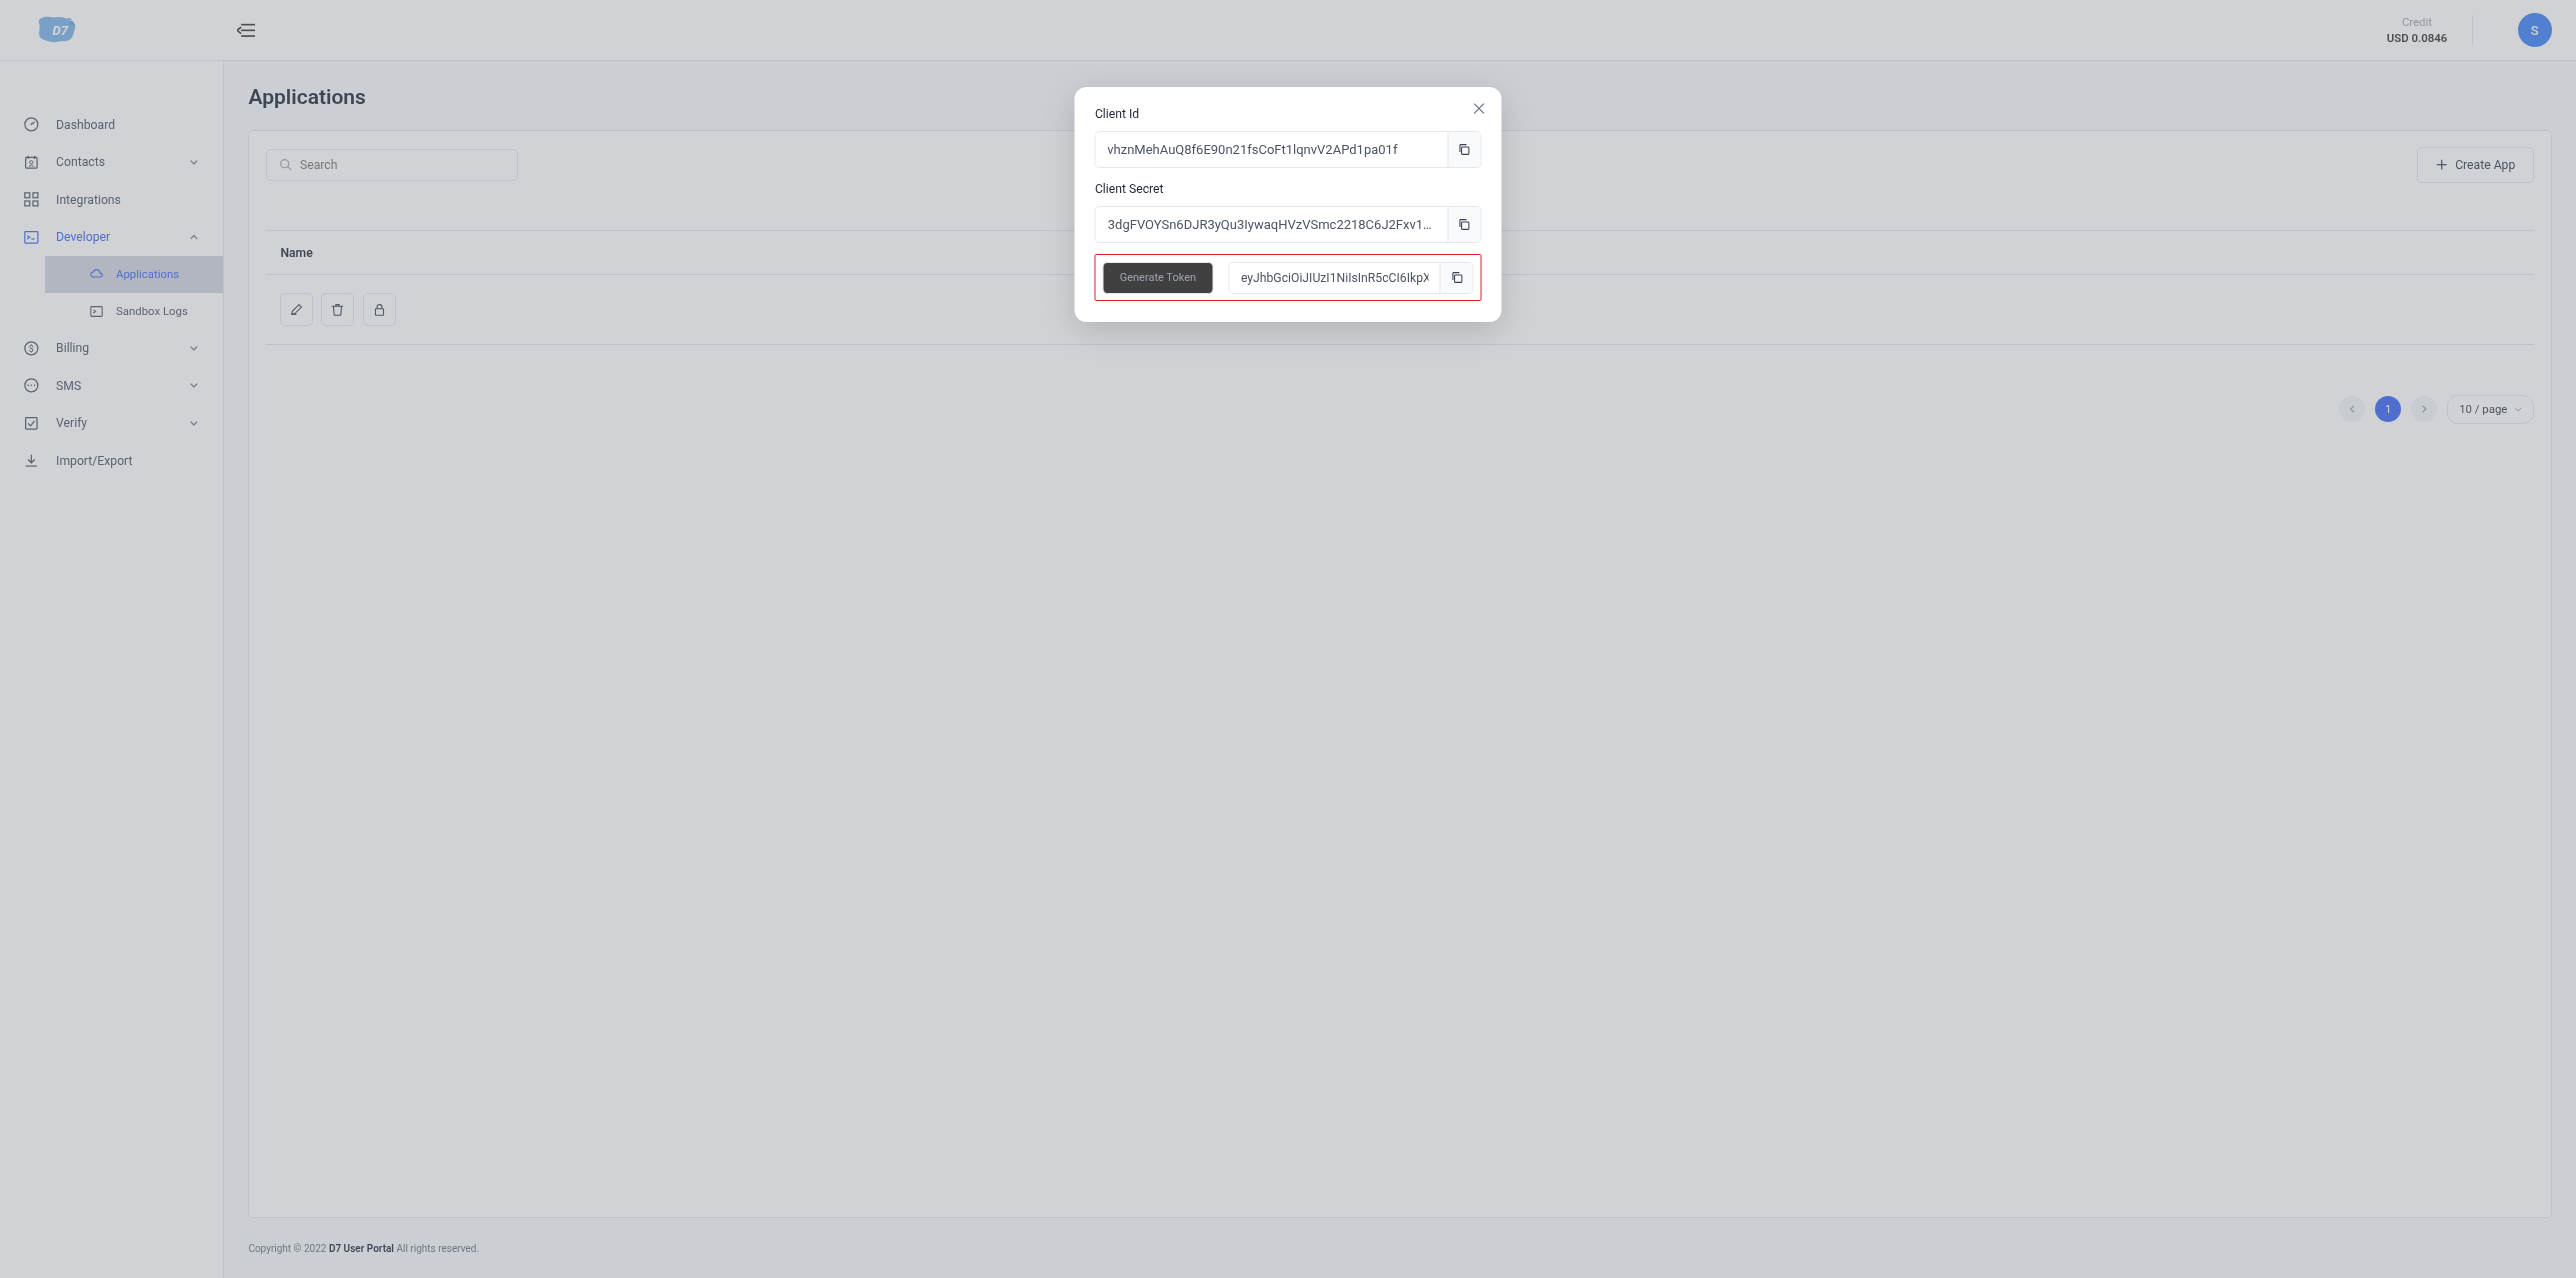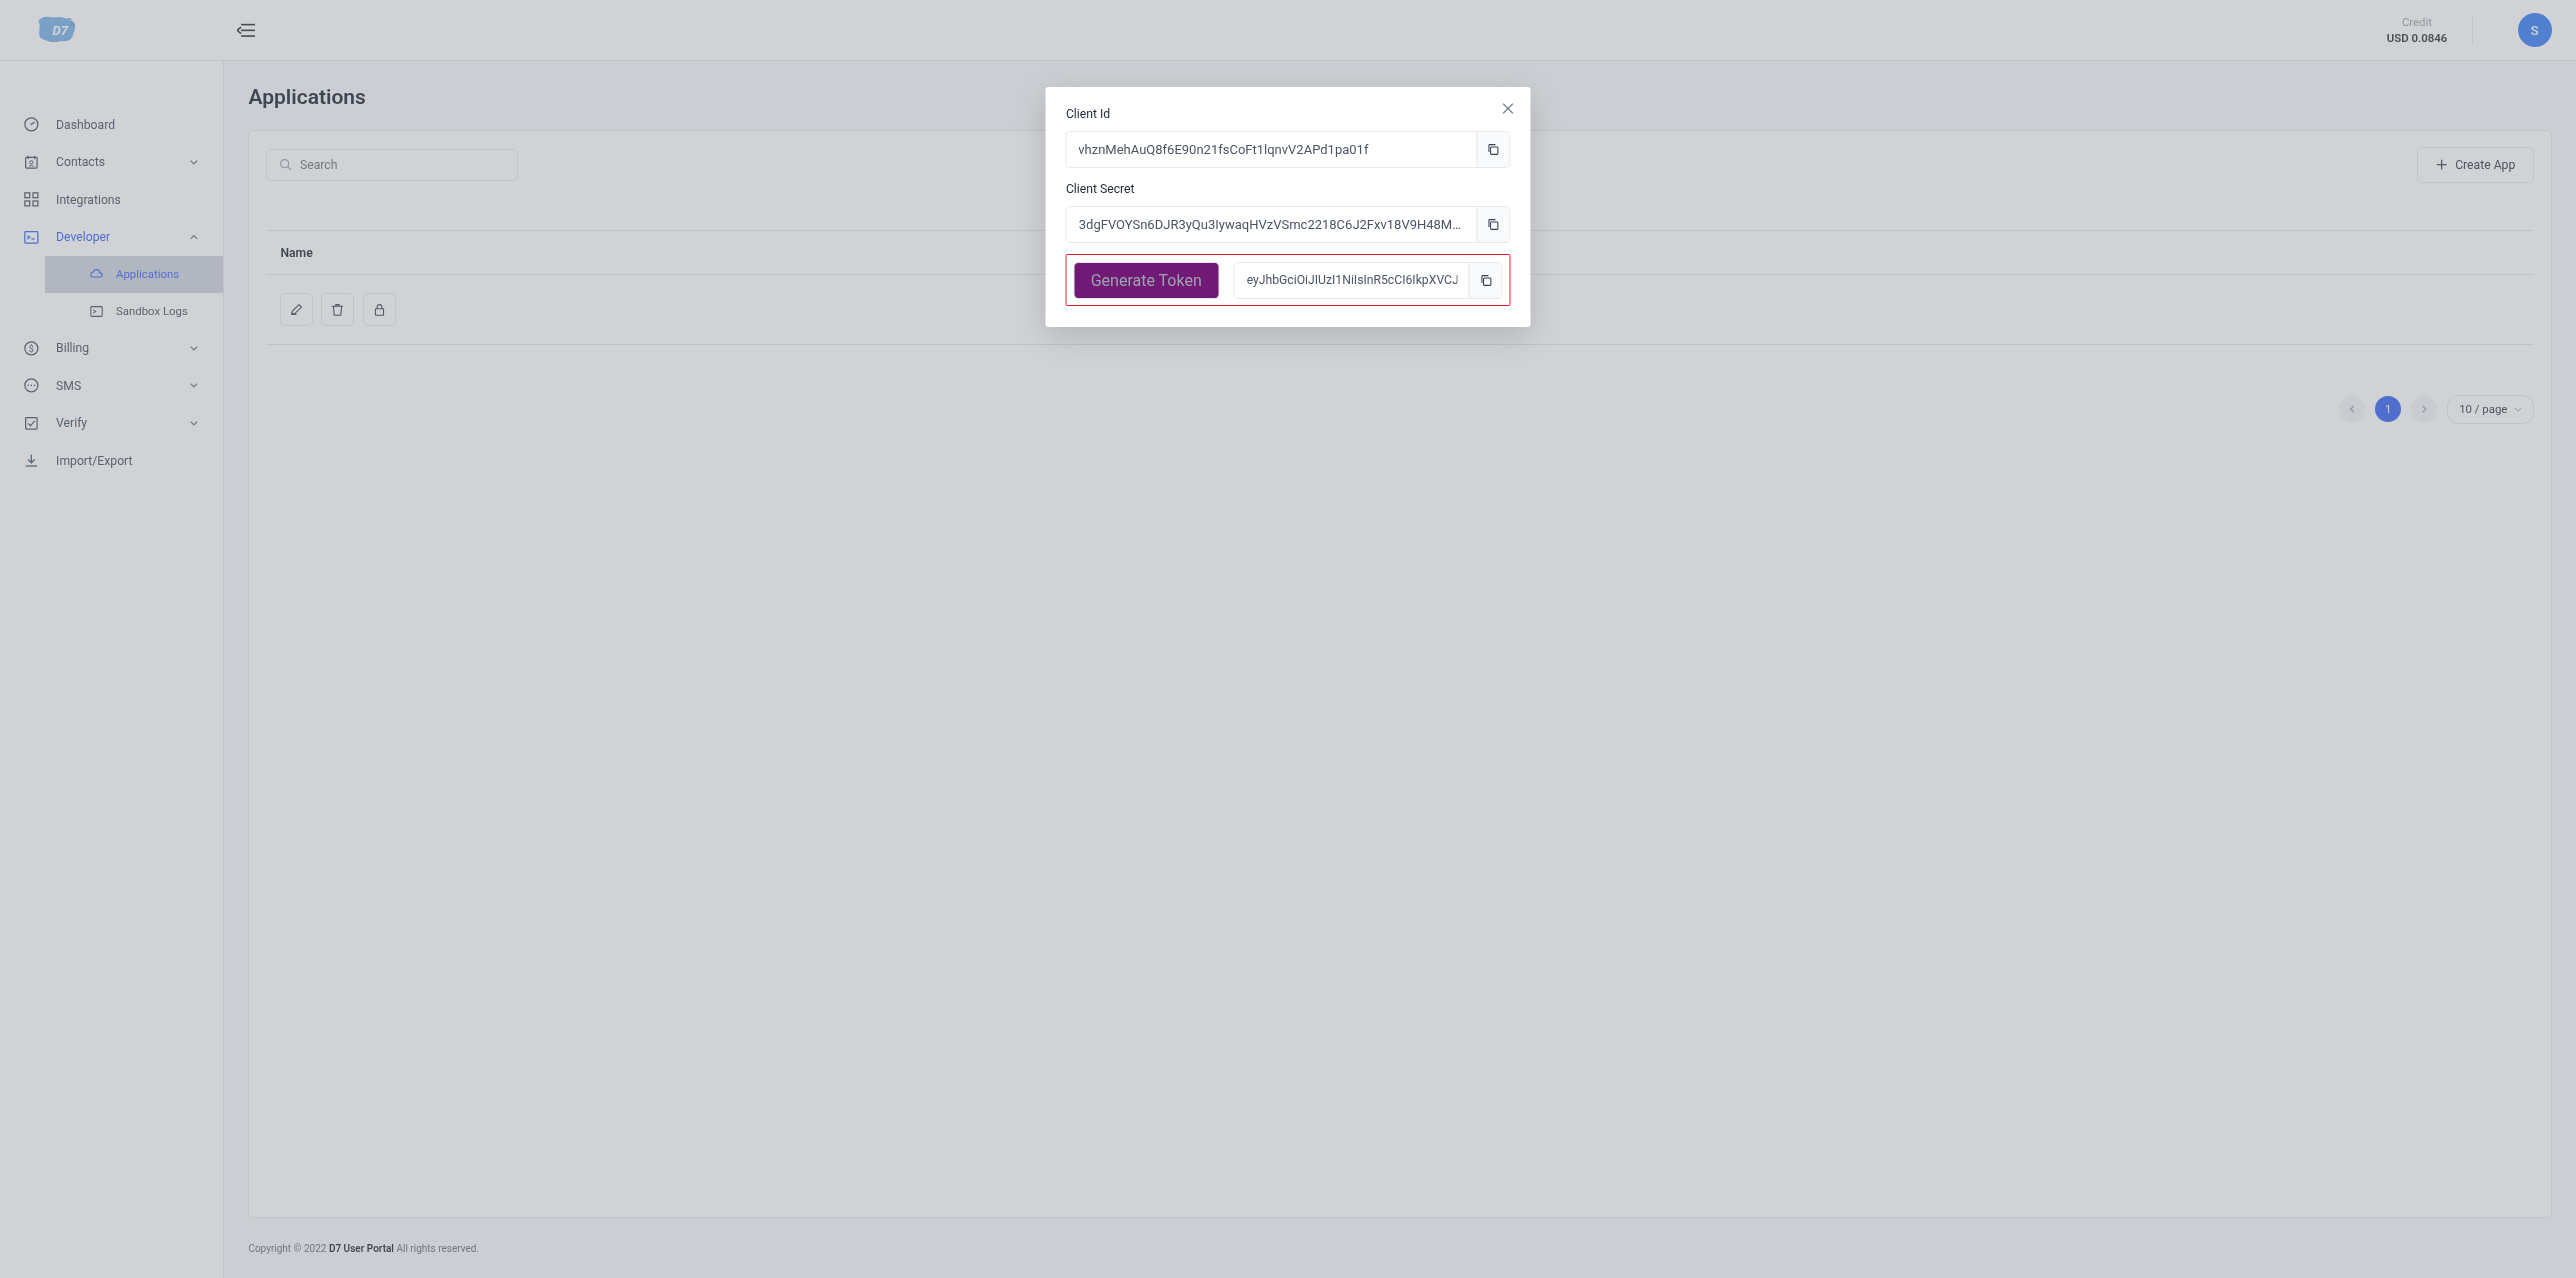--- a/index.html
+++ b/index.html
@@ -343,9 +343,9 @@
       left: 50%;
       top: 87px;
       transform: translateX(-50%);
-      width: 485px;
+      width: 427px;
       background: #fff;
-      border-radius: 3px;
+      border-radius: 12px;
       padding: 20.4px 20.4px 20.4px 20.4px;
       z-index: 200;
       box-shadow: 0 8.1px 33px rgba(0,0,0,0.15);

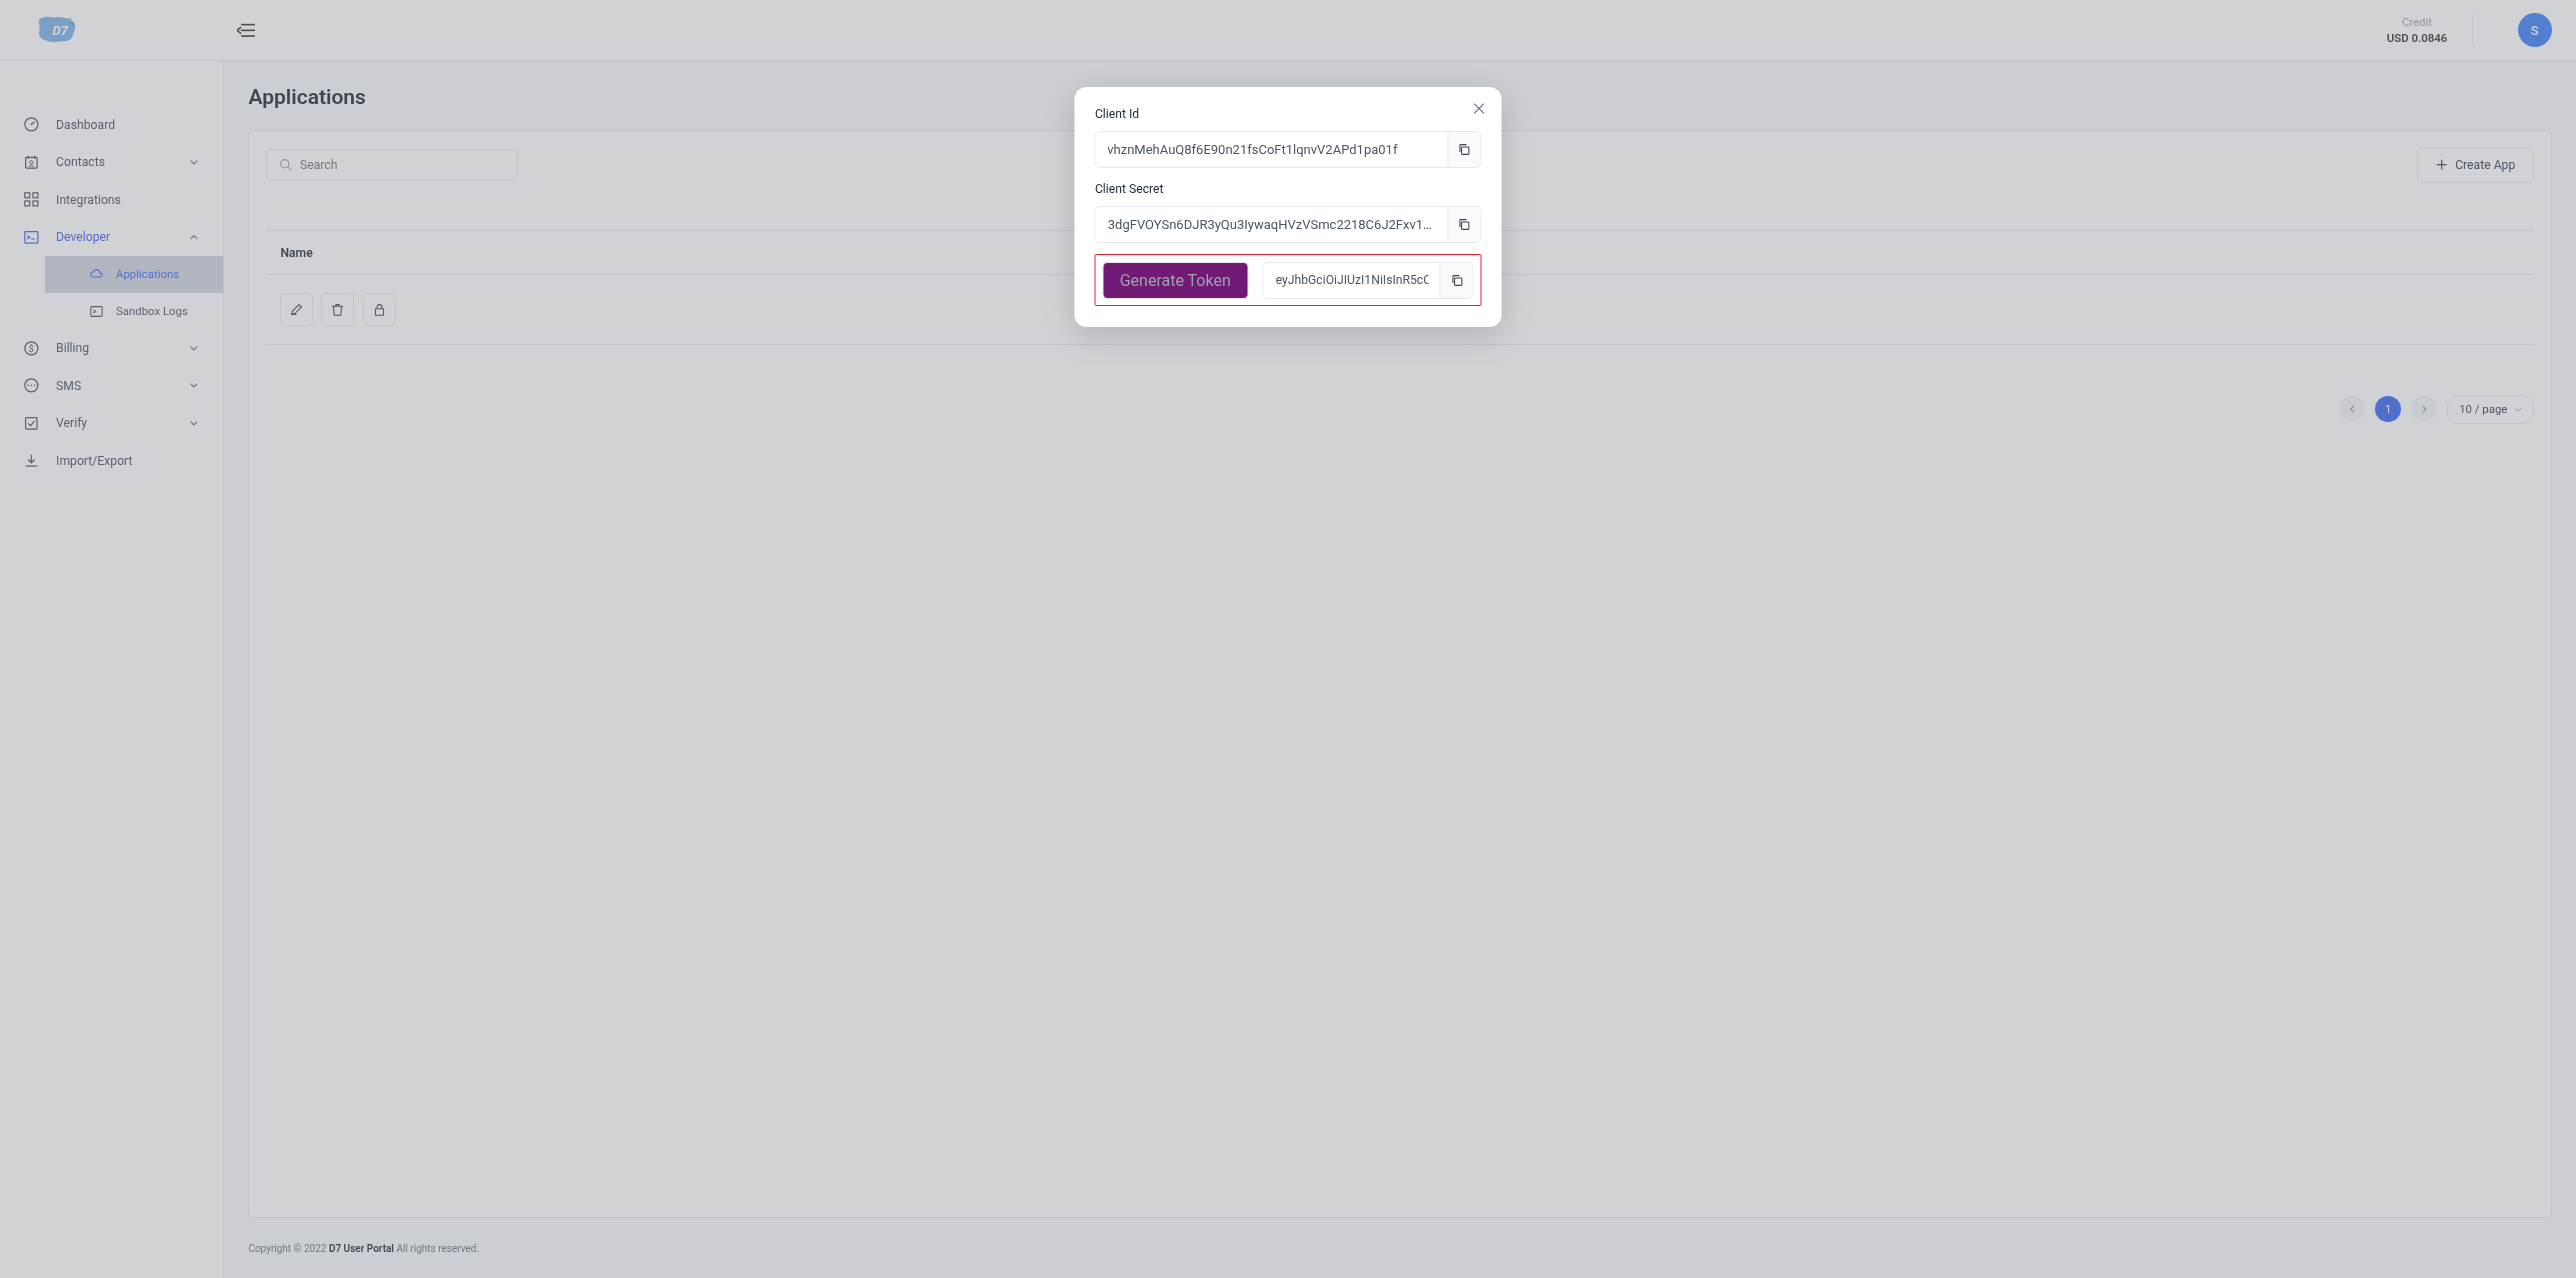--- a/index.html
+++ b/index.html
@@ -408,11 +408,11 @@
     
     .generate-btn {
       padding: 8.1px 16.3px;
-      background: #701a75;
+      background: #404040;
       border: 0.8px solid #e5e7eb;
       border-radius: 4.9px;
       color: #9ca3af;
-      font-size: 16px;
+      font-size: 11px;
       cursor: pointer;
     }
     

